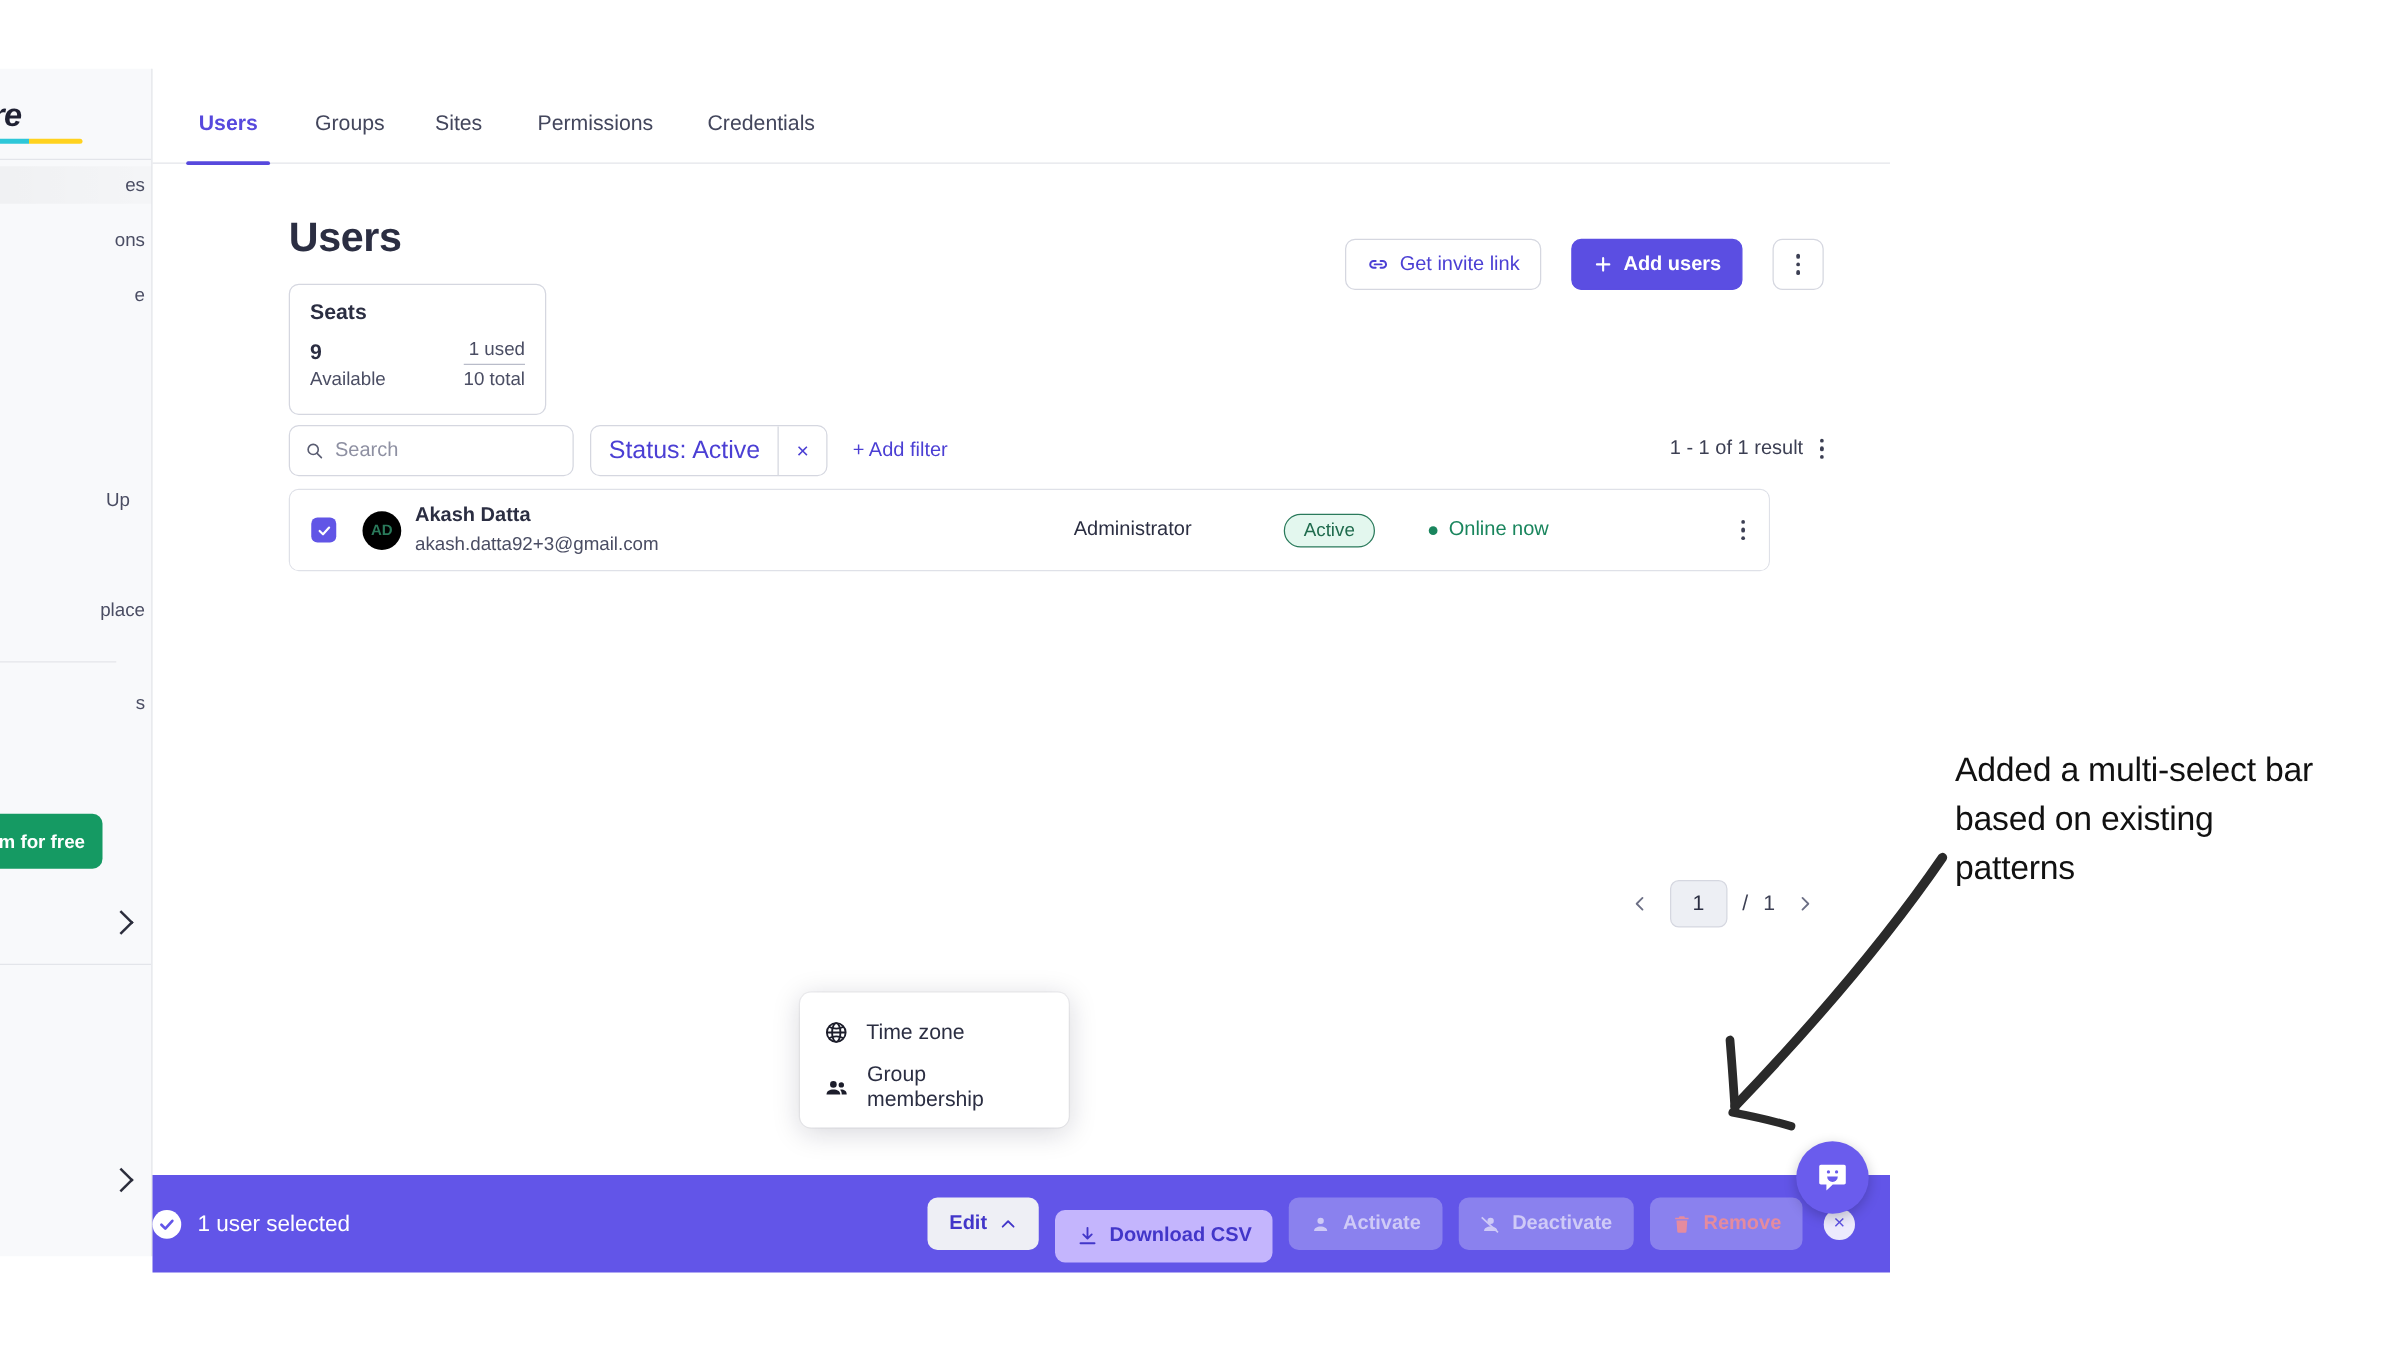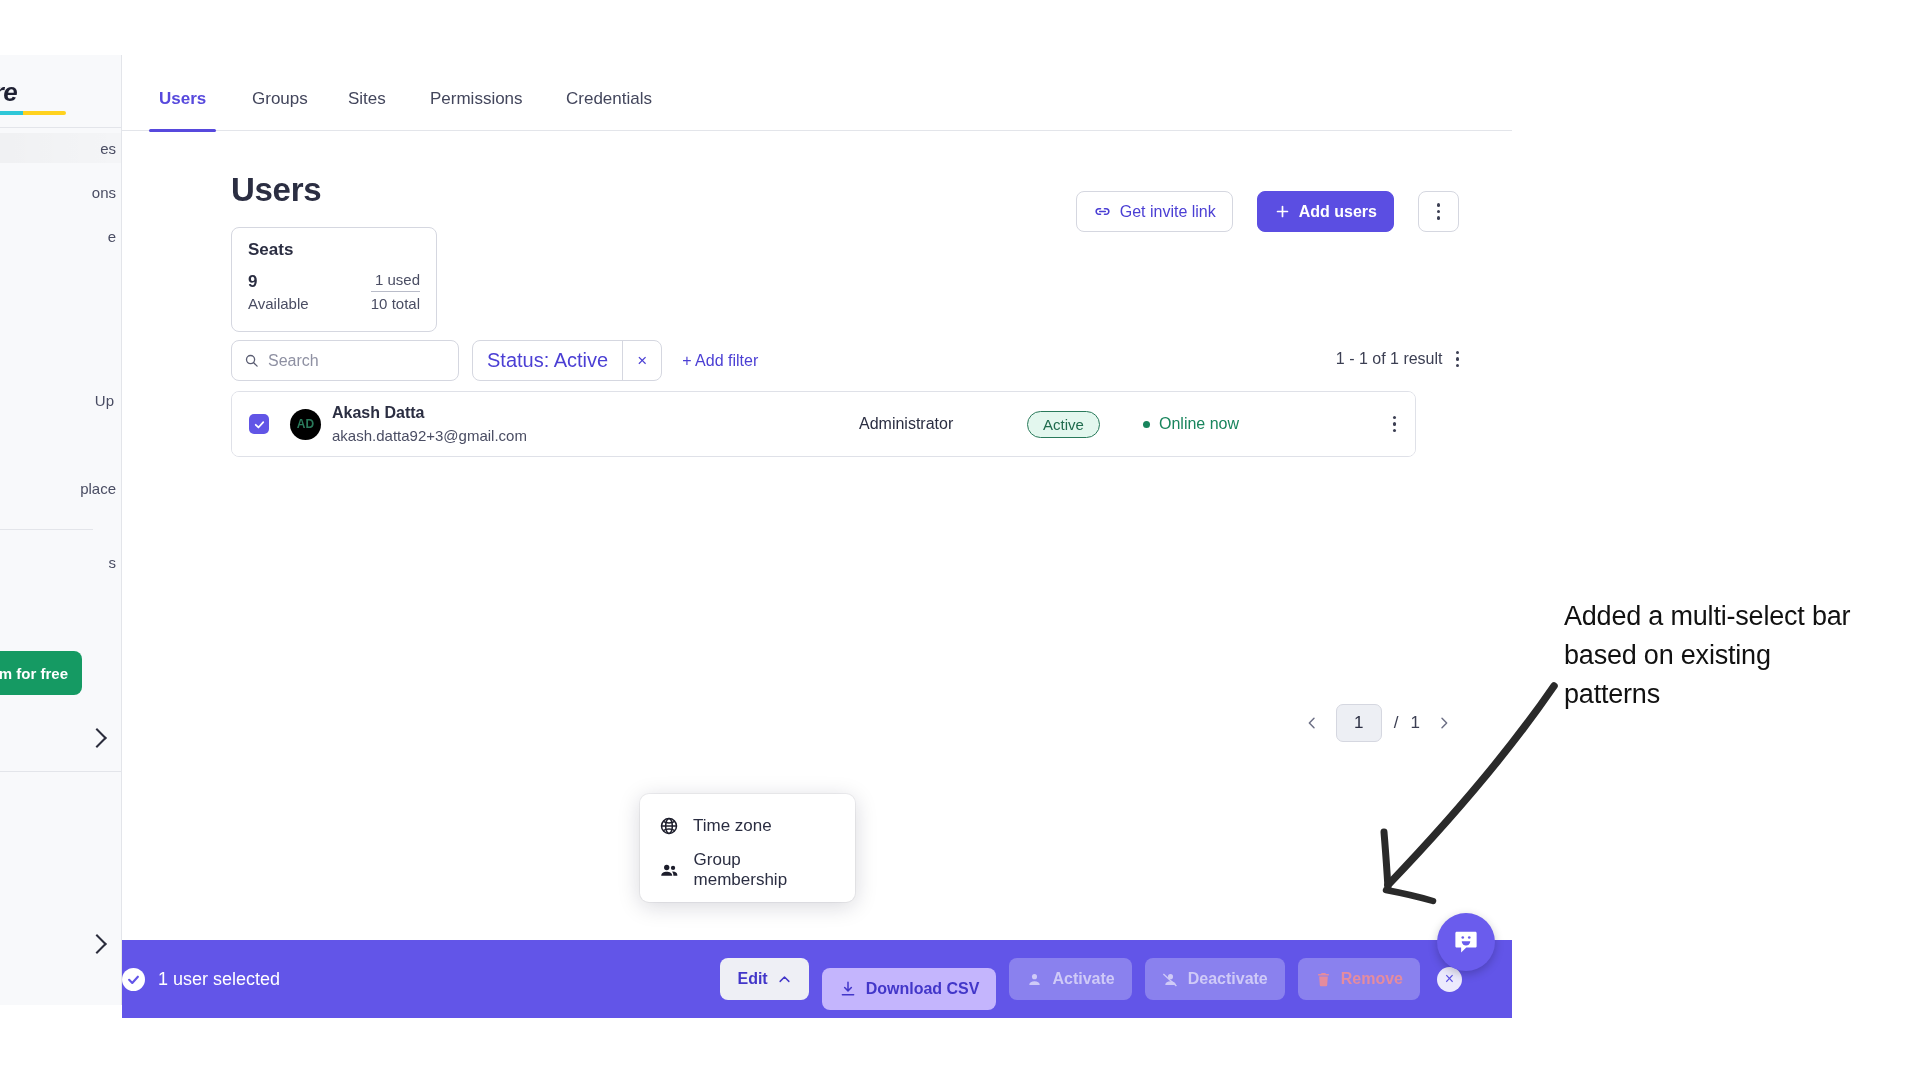--- a/index.html
+++ b/index.html
@@ -257,7 +257,7 @@
       <span style="margin-left:auto;padding-right:6px;"></span>
     </div>
     <div class="sb-item" style="top:330px;">
-      <span style="margin-left:auto;padding-right:8px;">Up</span>
+      <span style="margin-left:auto;padding-right:18px;">Up</span>
     </div>
     <div class="sb-item" style="top:418px;">
       <span style="margin-left:auto;padding-right:6px;">place</span>

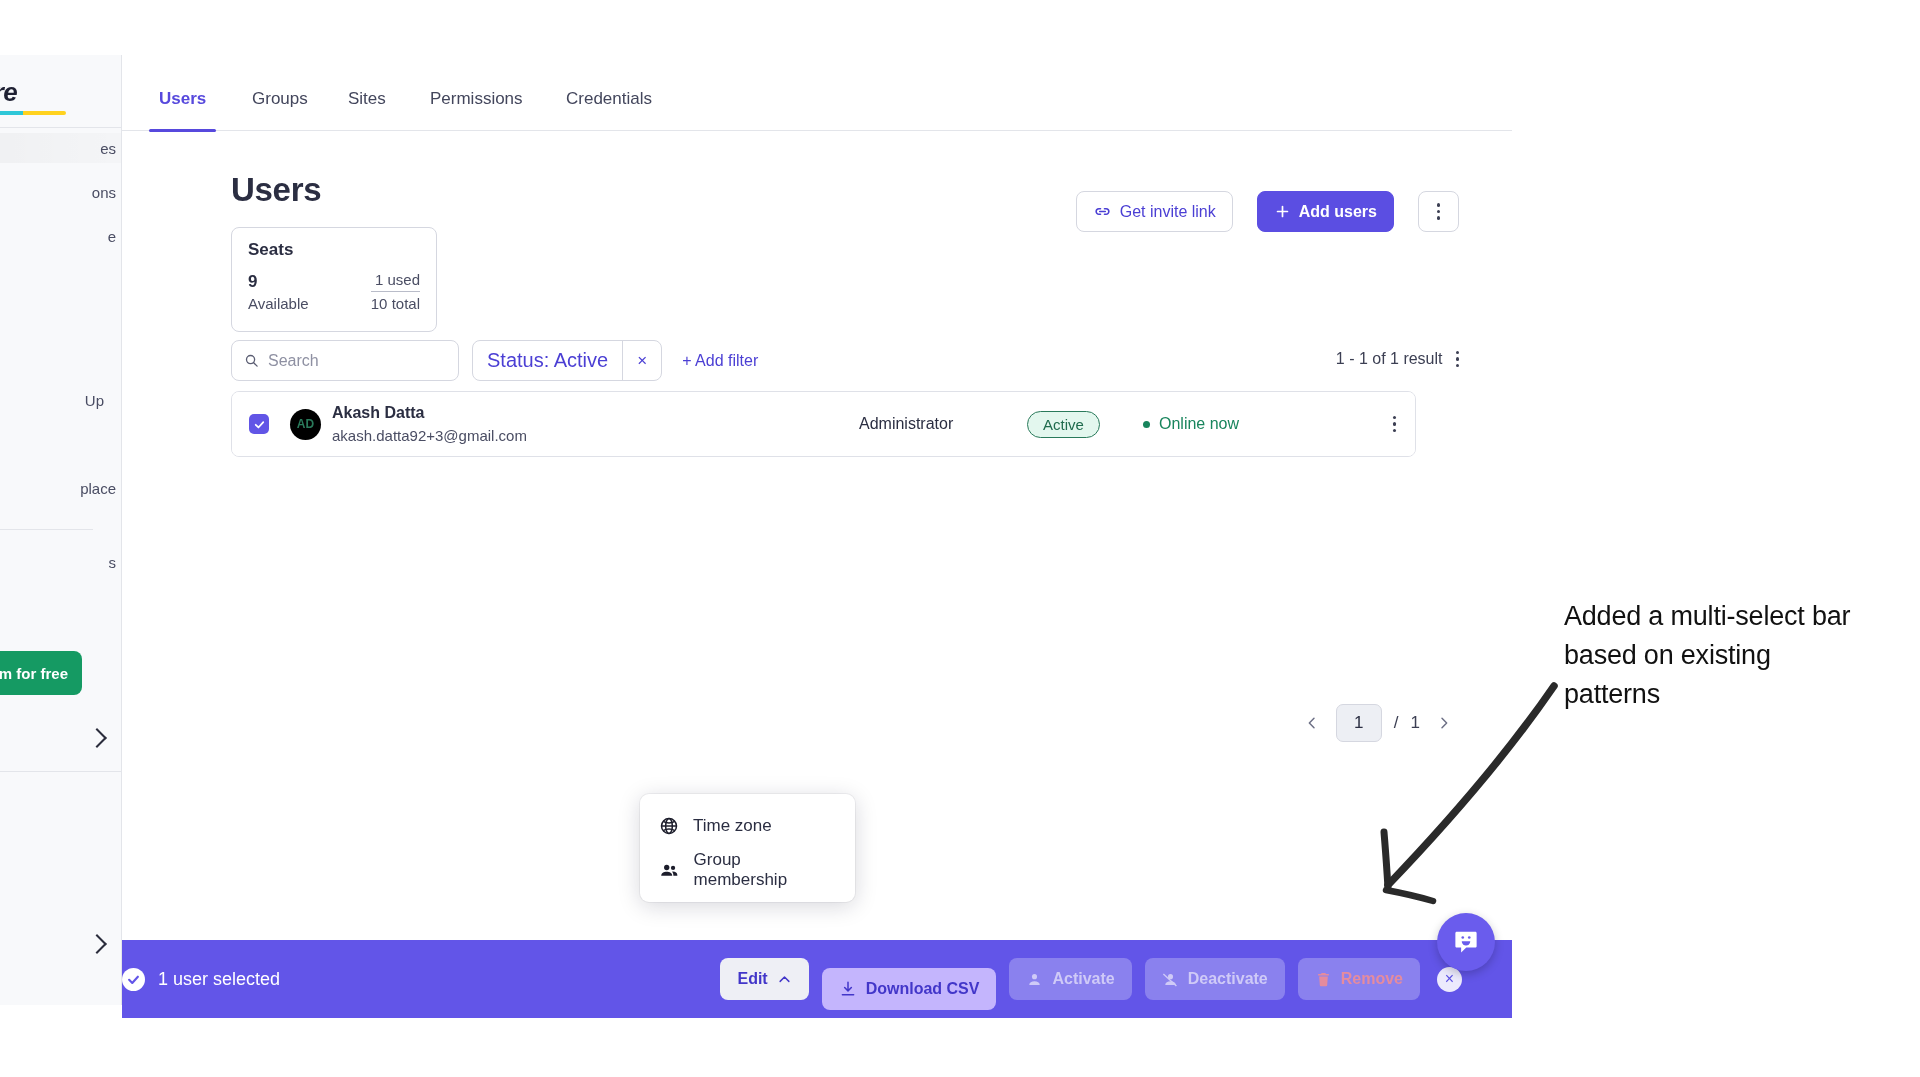--- a/index.html
+++ b/index.html
@@ -204,7 +204,7 @@
     width: 23px; height: 23px; border-radius: 50%; background: #fff;
     display: flex; align-items: center; justify-content: center; flex: none;
   }
-  .ab-right { margin-left: auto; display: flex; align-items: center; gap: 13px; padding-right: 50px; }
+  .ab-right { margin-left: auto; display: flex; align-items: center; gap: 13px; padding-right: 28px; }
   .abtn {
     display: inline-flex; align-items: center; justify-content: center; gap: 9px;
     height: 42px; border-radius: 8px; padding: 0 17px; font-size: 16px; font-weight: 600;

